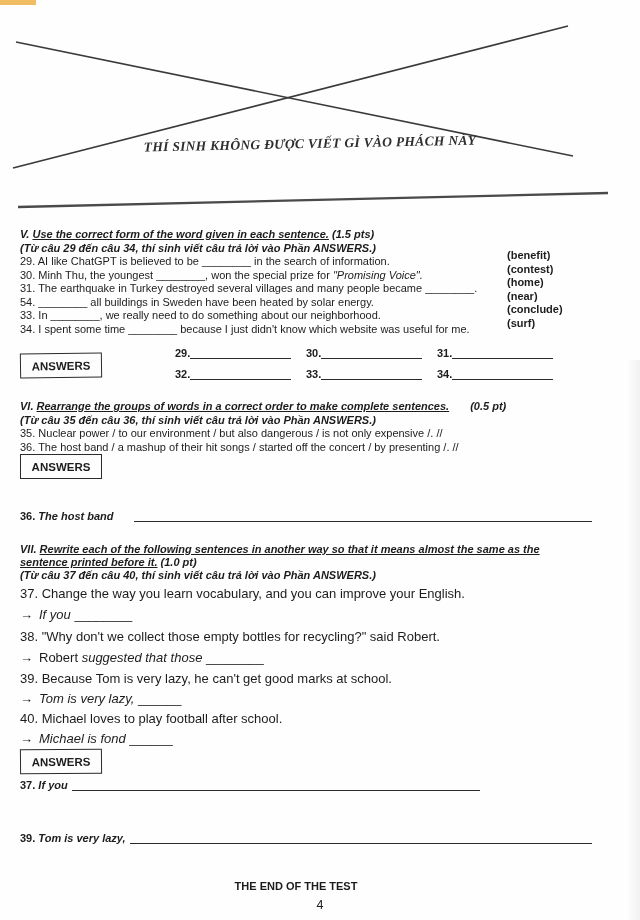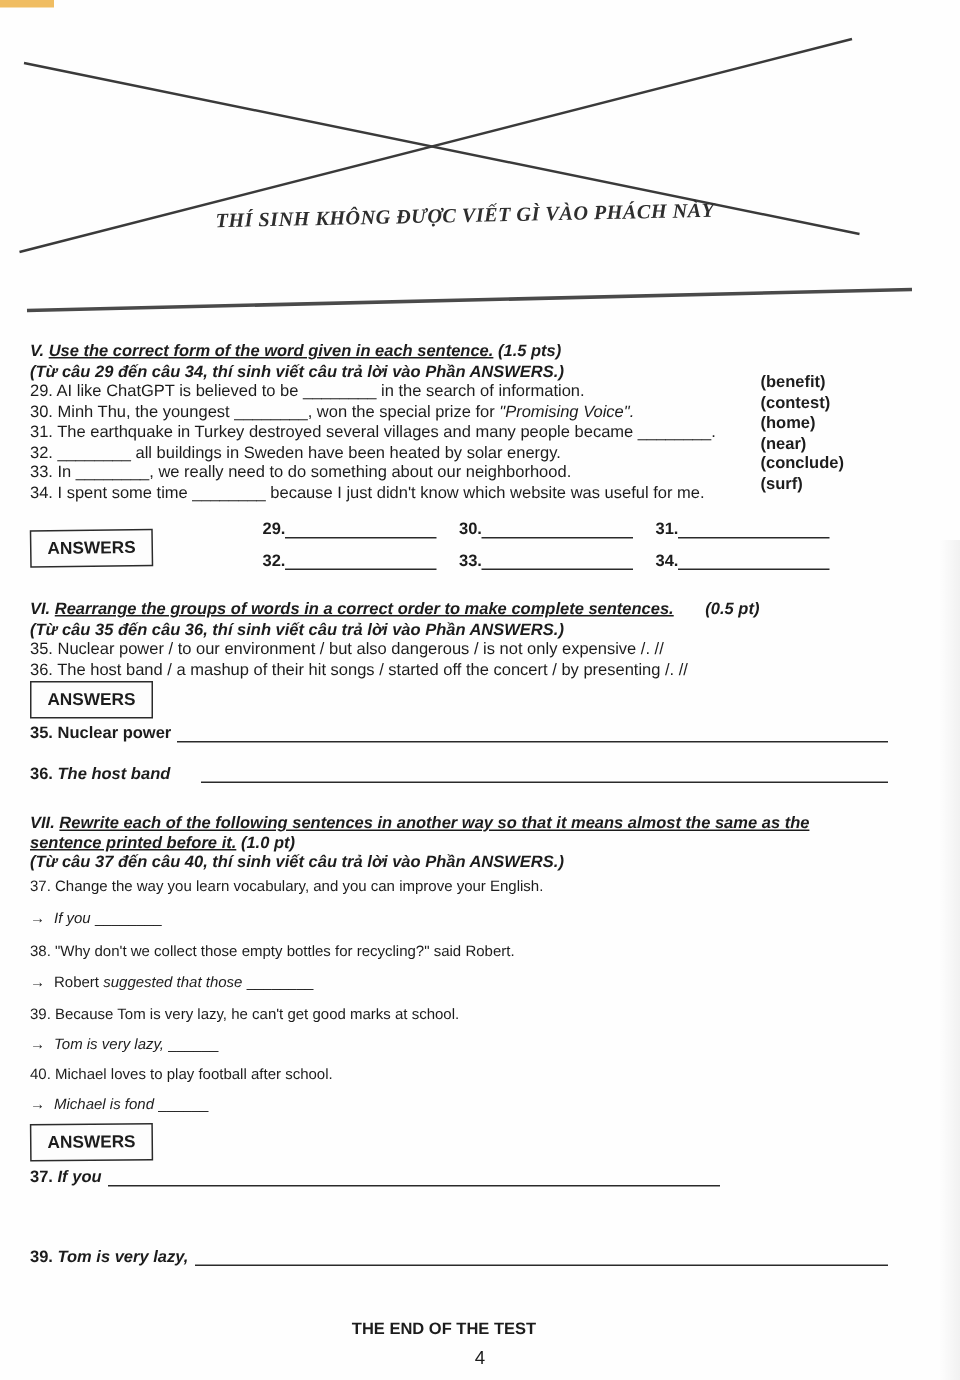--- a/index.html
+++ b/index.html
@@ -81,7 +81,7 @@
       <span>30. Minh Thu, the youngest ________, won the special prize for </span><span class="i">"Promising Voice".</span>
     </div>
     <div>31. The earthquake in Turkey destroyed several villages and many people became ________.</div>
-    <div>32. ________ all buildings in Sweden have been heated by solar energy.</div>
+    <div>54. ________ all buildings in Sweden have been heated by solar energy.</div>
     <div>33. In ________, we really need to do something about our neighborhood.</div>
     <div>34. I spent some time ________ because I just didn't know which website was useful for me.</div>
   </div>

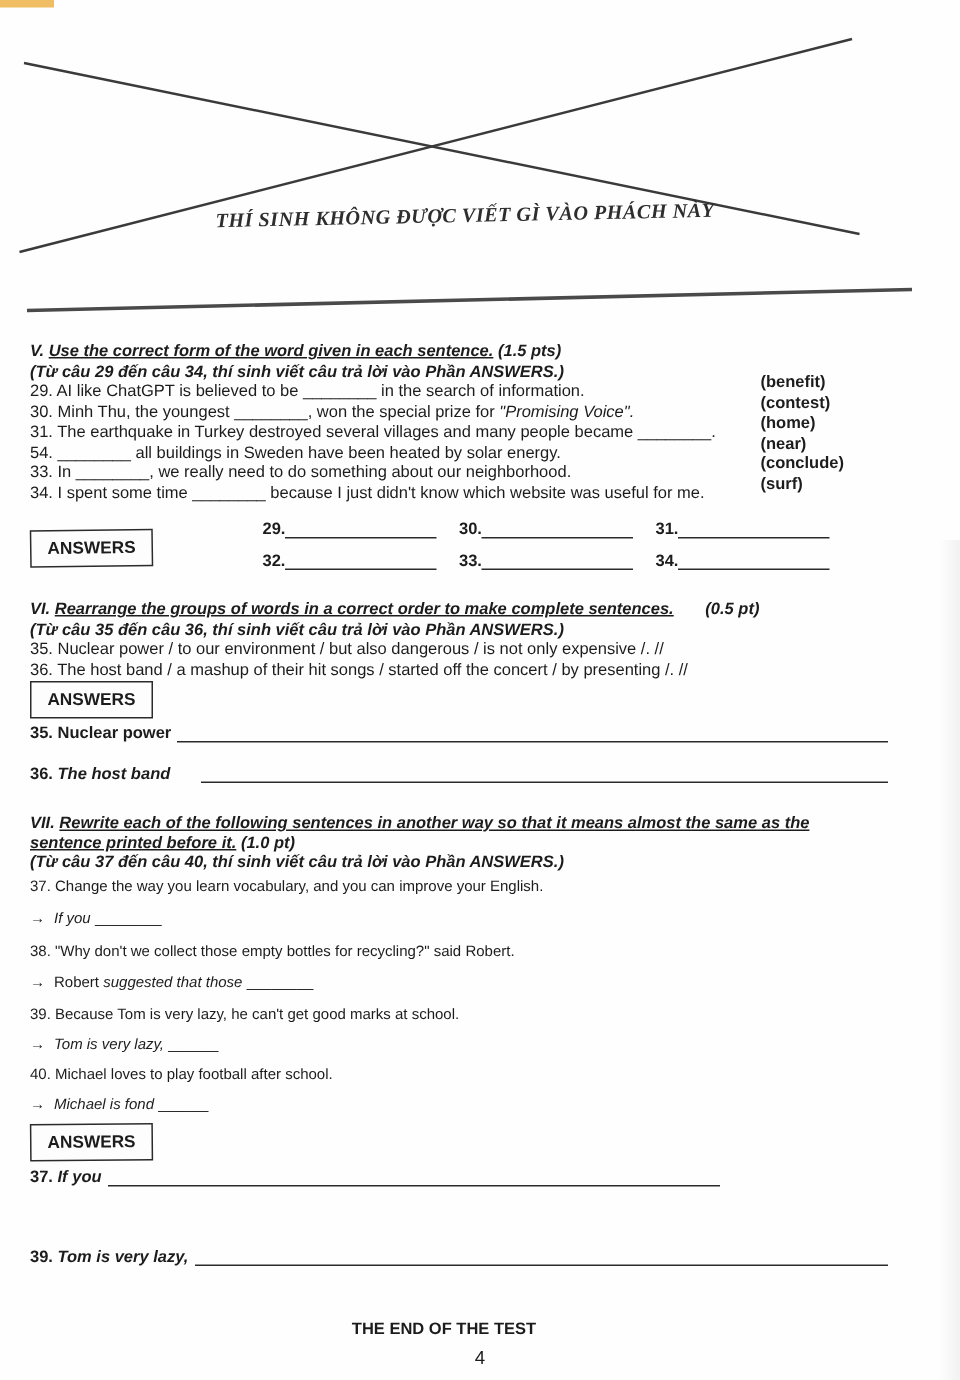--- a/index.html
+++ b/index.html
@@ -139,10 +139,6 @@
 
   <div class="answers-box box2">ANSWERS</div>
 
-  <div class="arow" style="top:483px;">
-    <span class="label b"><span>35.</span>&nbsp;<span>Nuclear power</span></span>
-    <span class="ln"></span>
-  </div>
   <div class="arow" style="top:510px;gap:16px;">
     <span class="label b"><span>36.</span>&nbsp;<span class="i">The host band</span></span>
     <span class="ln"></span>

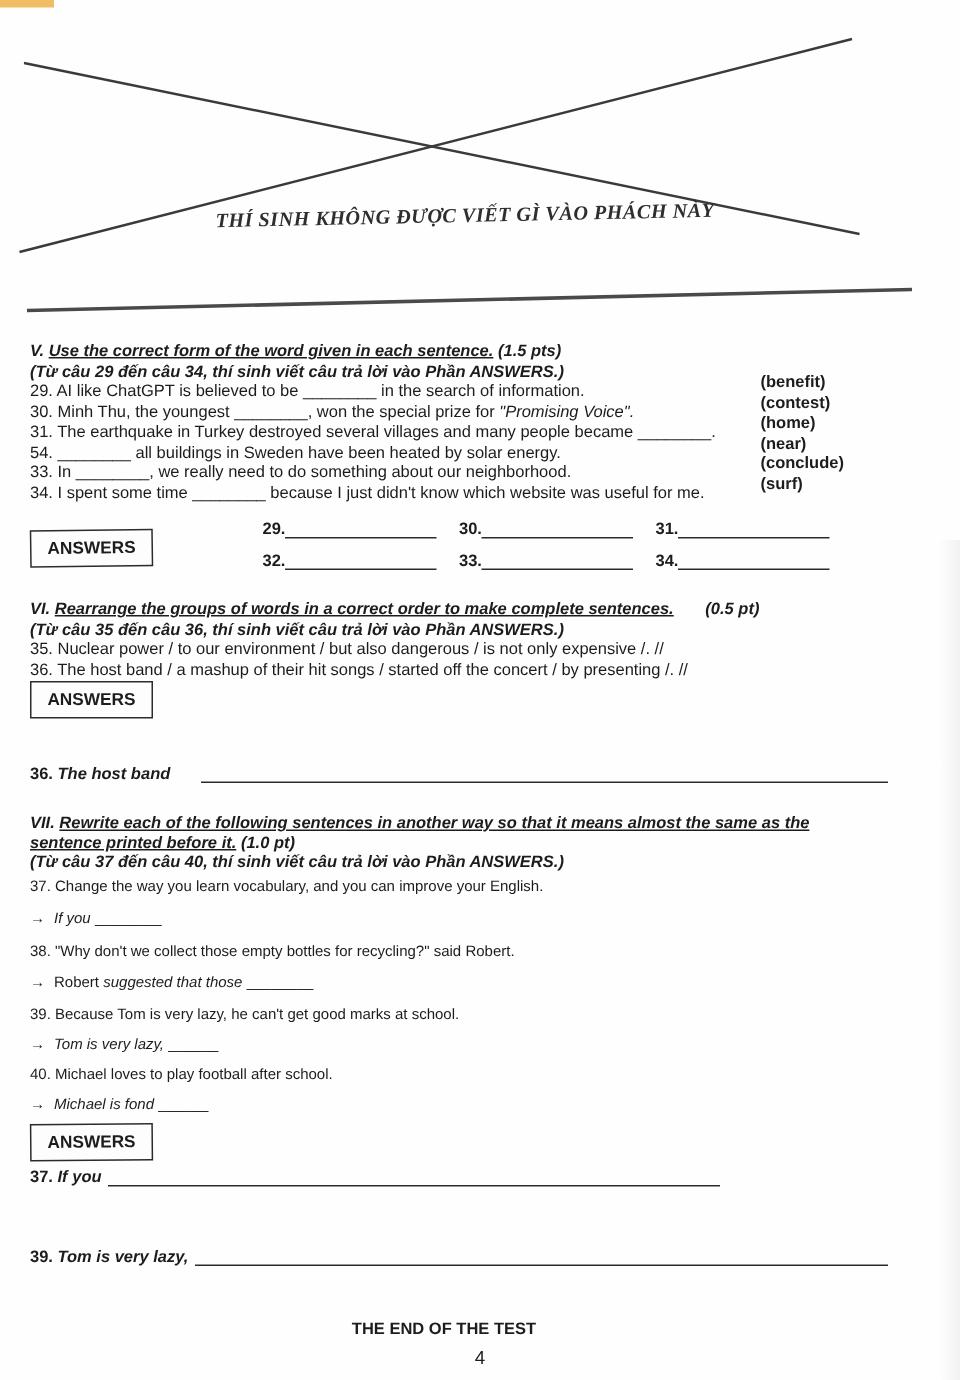--- a/index.html
+++ b/index.html
@@ -48,7 +48,7 @@
   .arow .ln { flex:1; height:4px; margin-left:4px; }
   .arow.short { right:160px; }
   .sec7h { position:absolute; left:20px; top:543px; width:605px; font-size:11px; line-height:13.2px; }
-  .qline { position:absolute; left:20px; font-size:10px; white-space:nowrap; }
+  .qline { position:absolute; left:20px; font-size:13px; white-space:nowrap; }
   .arrow-g { display:inline-block; margin-right:6px; }
   .footer-end { position:absolute; left:0; top:880px; width:592px; text-align:center; font-weight:bold; font-size:11px; }
   .page-num { position:absolute; left:0; top:898px; width:640px; text-align:center; font-size:12.5px; }

